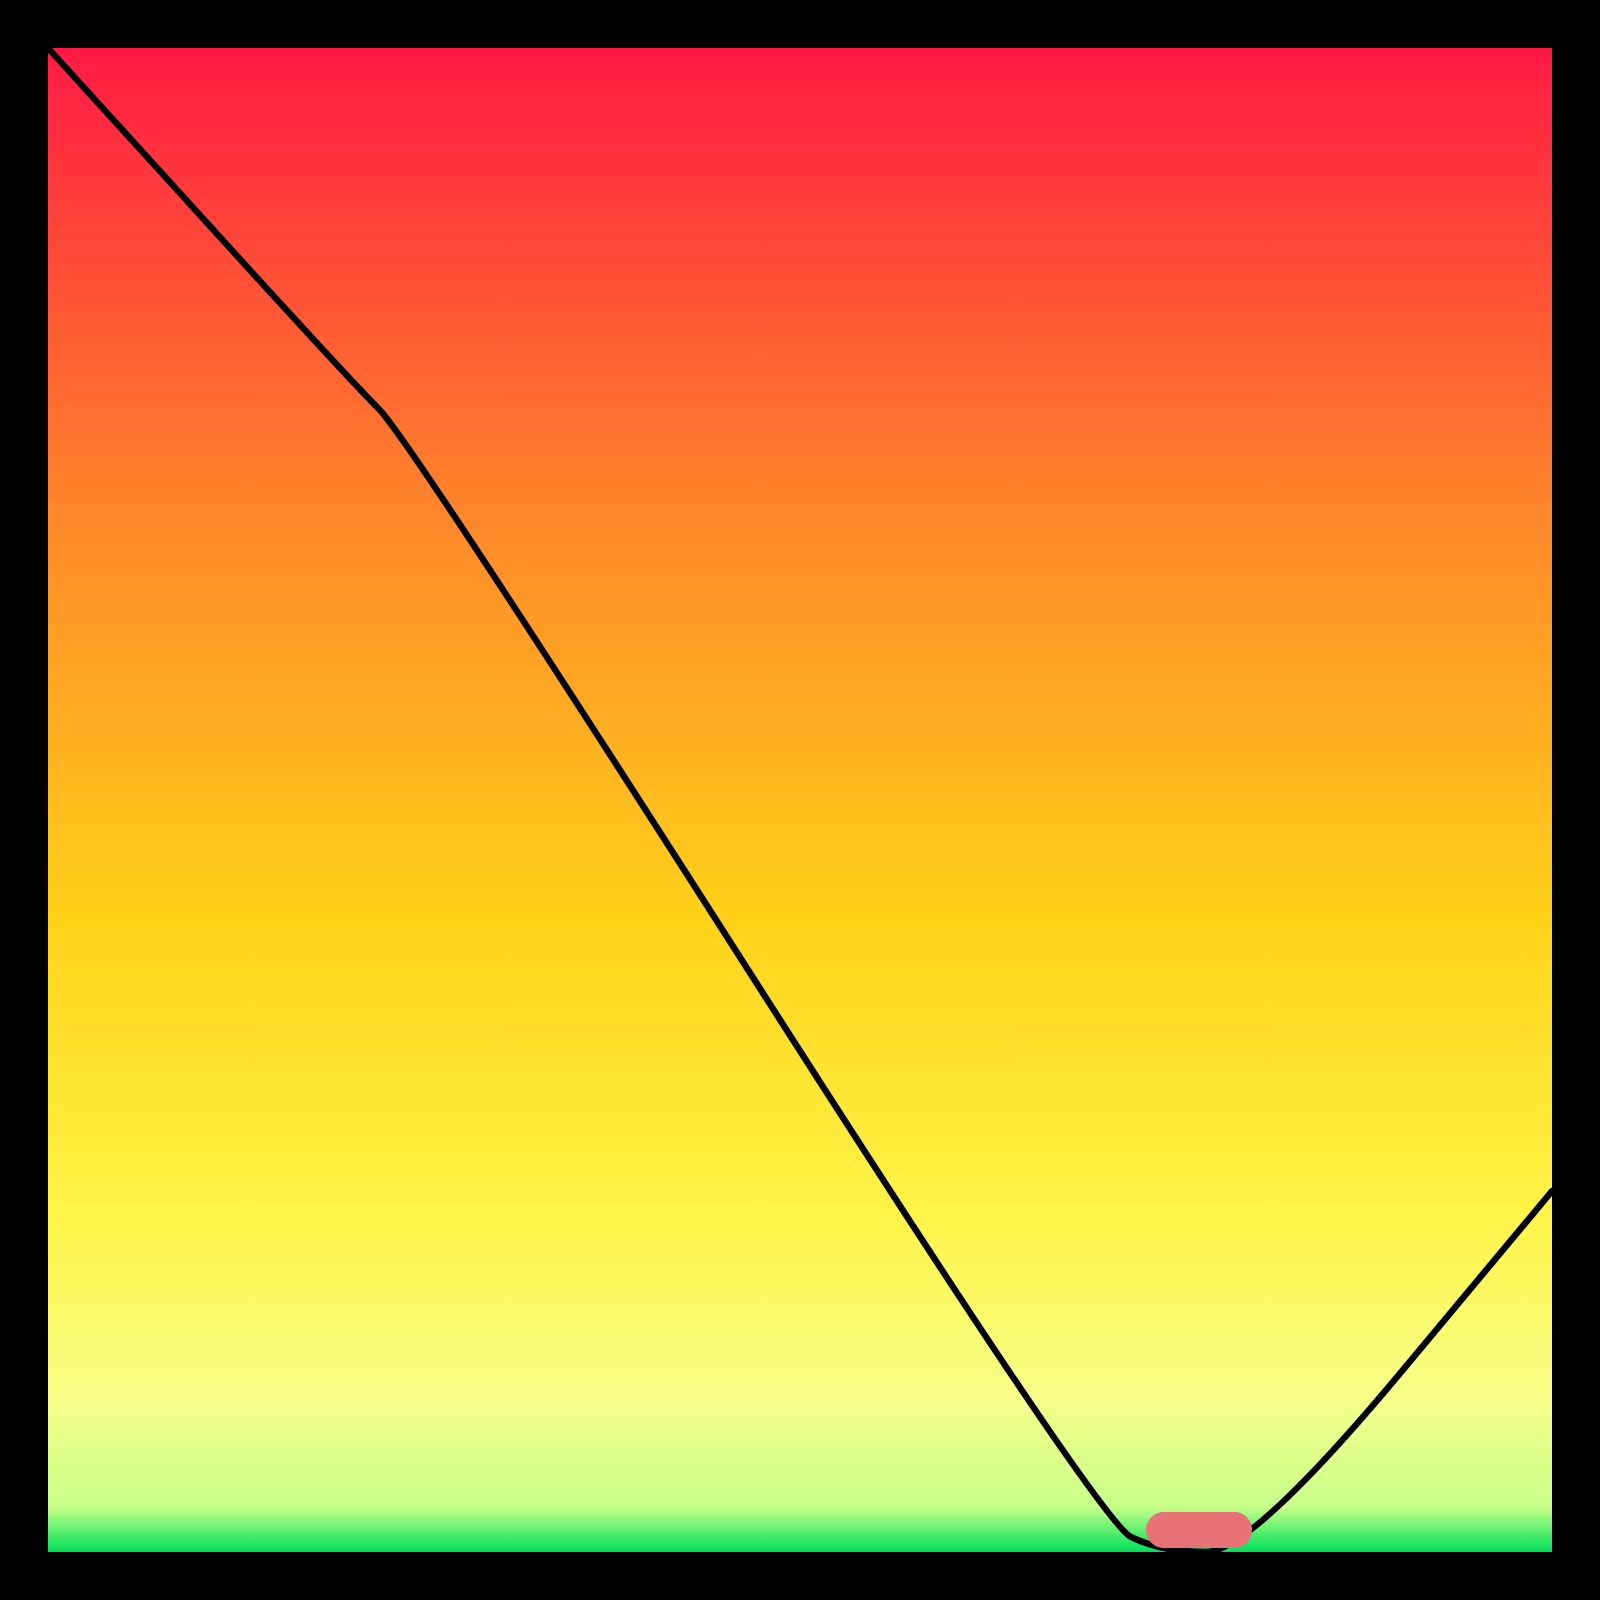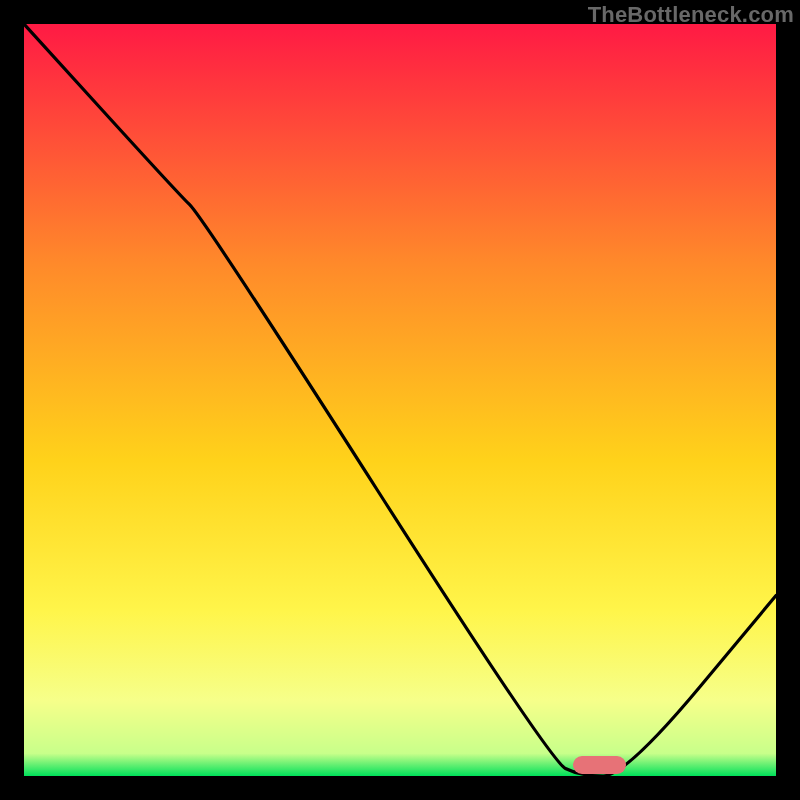--- a/index.html
+++ b/index.html
@@ -57,7 +57,6 @@
 
 <div class="container">
 
-  <div class="watermark">TheBottleneck.com</div>
 
   <svg class="plot" viewBox="0 0 752 752" preserveAspectRatio="none">
     <defs>

